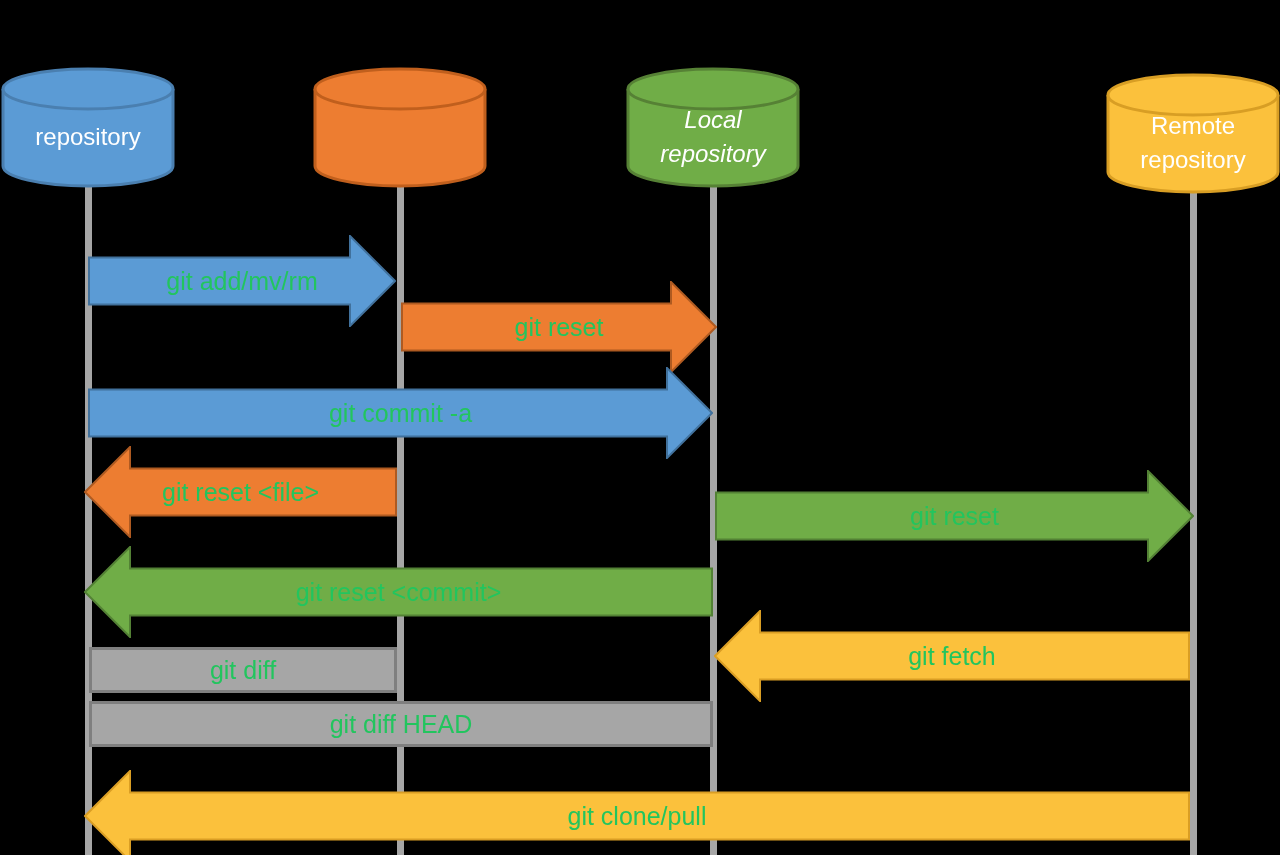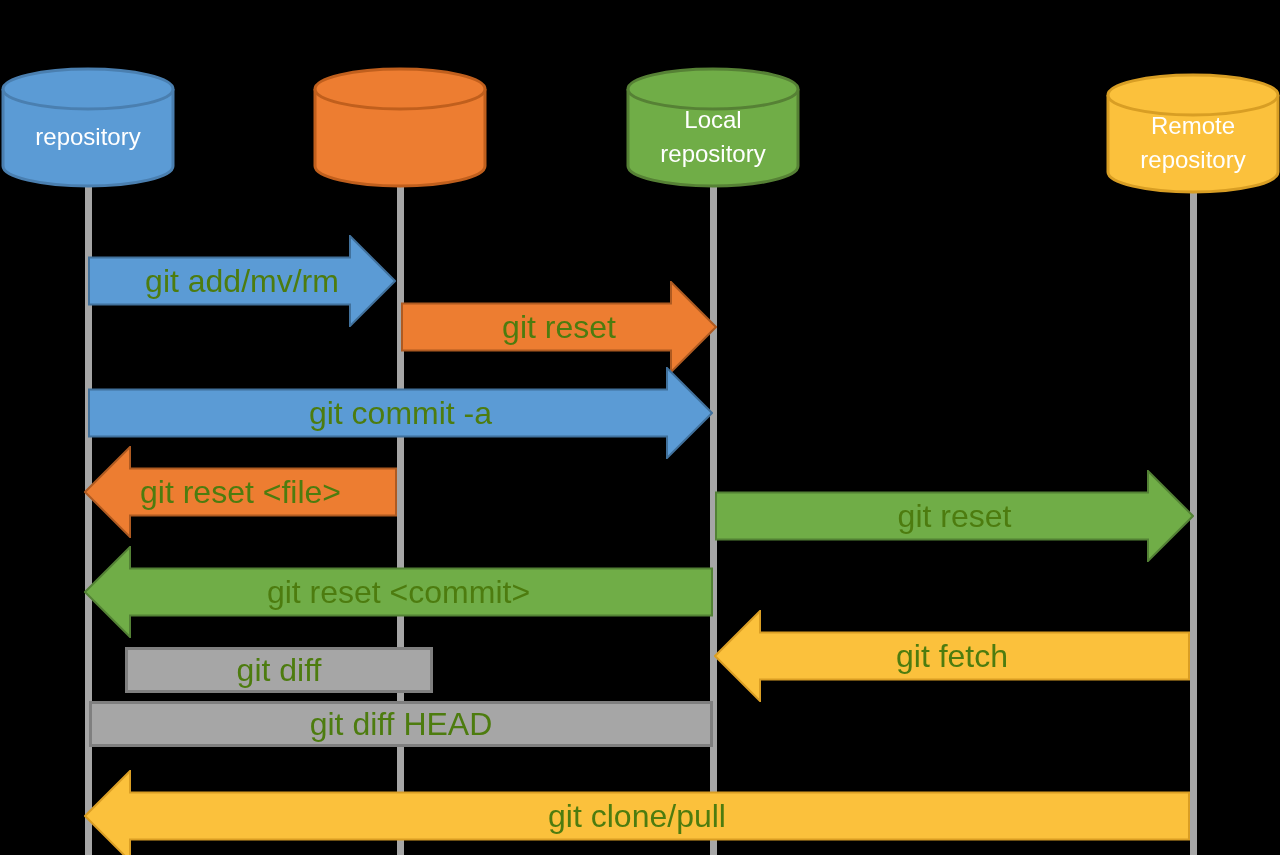--- a/index.html
+++ b/index.html
@@ -106,7 +106,7 @@
         <ellipse cx="88" cy="23" rx="85" ry="20" fill="#ed7d31" stroke="#c05f1d" stroke-width="3"></ellipse>
       </svg>
     </div>
-    <div class="node" style="left: 625px; top: 66px;">
+    <div class="node" style="left: 625px; top: 66px; font-style: italic;">
       <svg width="176" height="126">
         <path d="M3 23 V100 A85 20 0 0 0 173 100 V23" fill="#70ad47" stroke="#568135" stroke-width="3"></path>
         <ellipse cx="88" cy="23" rx="85" ry="20" fill="#70ad47" stroke="#568135" stroke-width="3"></ellipse>

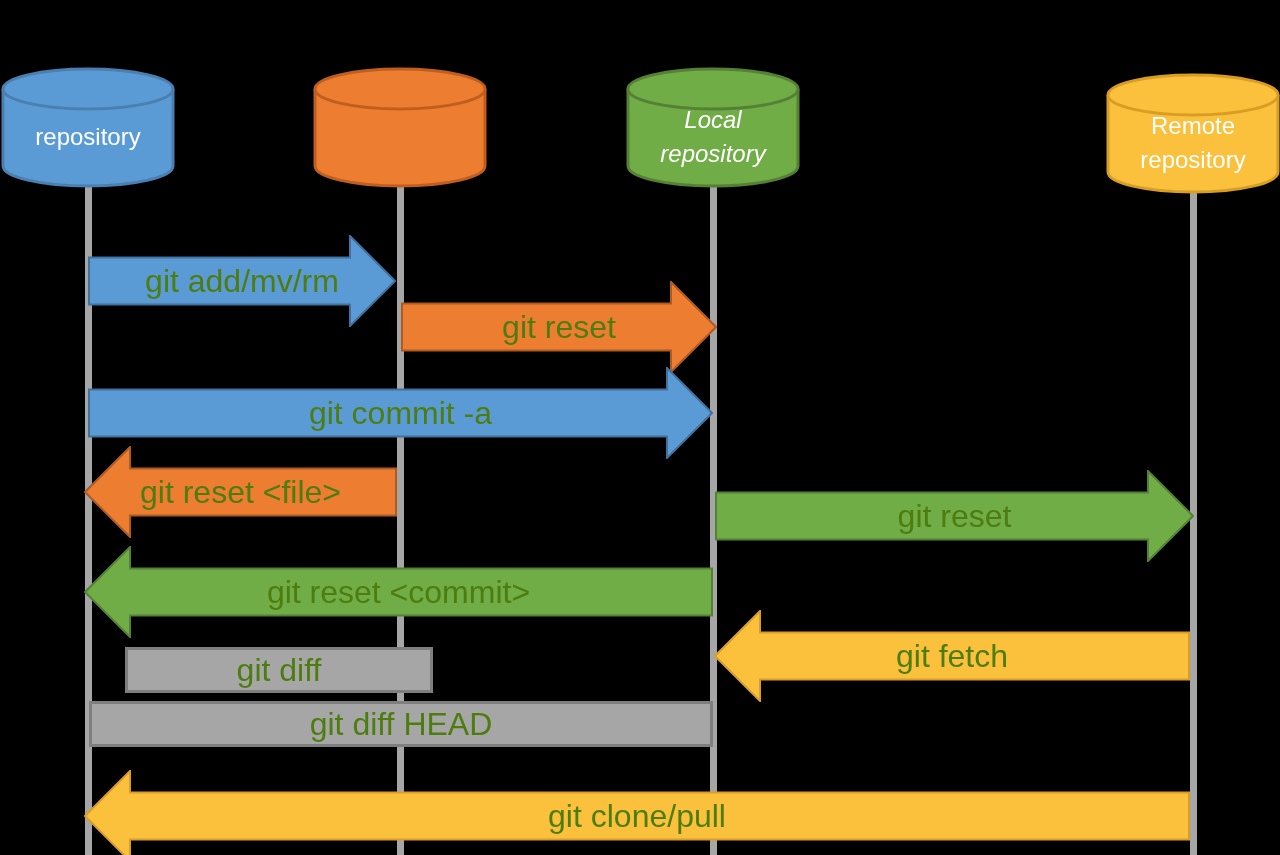--- a/index.html
+++ b/index.html
@@ -20,7 +20,7 @@
   .cmd-label{
     position:absolute;left:0;right:0;top:0;bottom:0;
     display:flex;align-items:center;justify-content:center;
-    color:#4d7c0f;font-size:32px;white-space:nowrap;
+    color:#22c55e;font-size:25px;white-space:nowrap;
   }
 </style>
 </head>

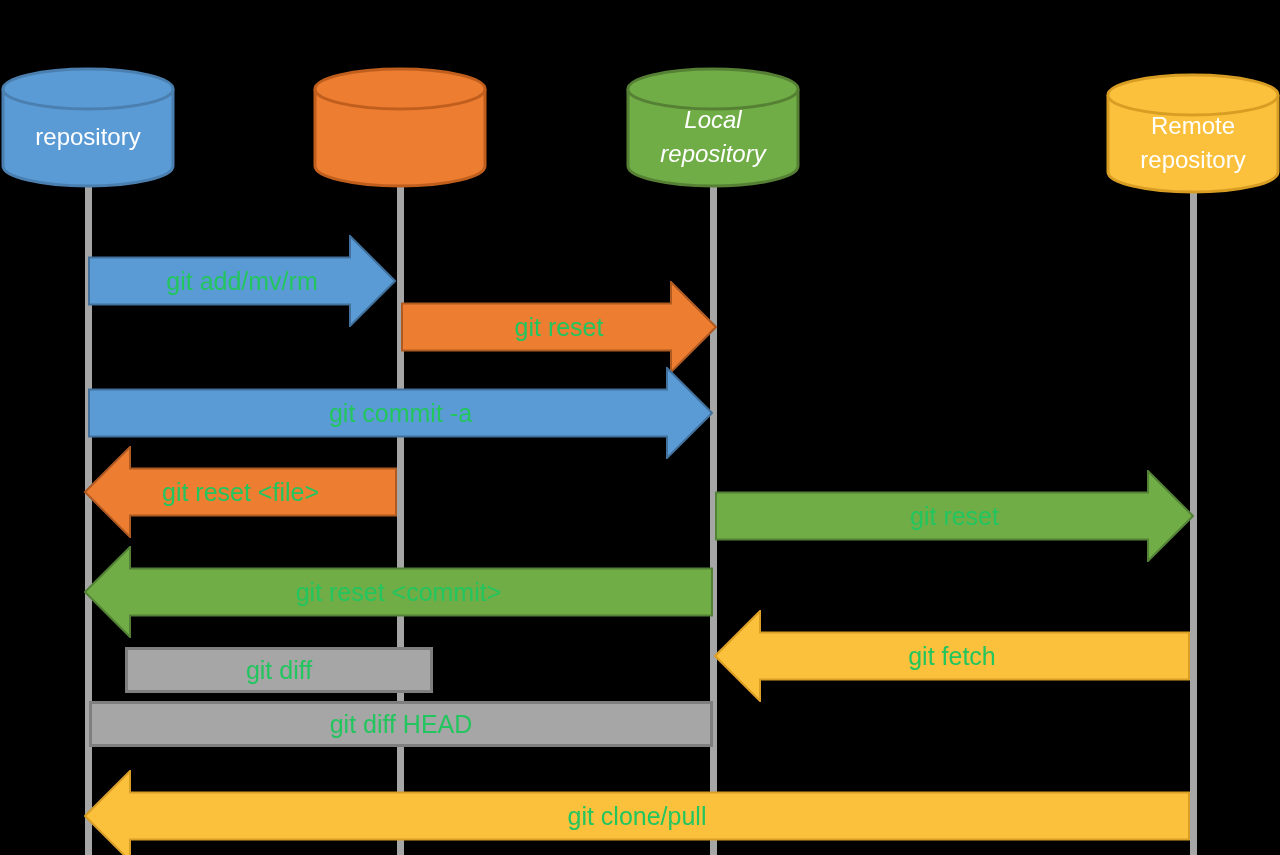--- a/index.html
+++ b/index.html
@@ -73,7 +73,7 @@
       </svg>
       <div class="cmd-label">git fetch</div>
     </div>
-    <div class="command" style="left: 89px; top: 647px; width: 308px; height: 46px; margin-left: 36px;">
+    <div class="command" style="left: 89px; top: 647px; width: 308px; height: 46px;">
       <svg width="308" height="46">
         <rect x="1.5" y="1.5" width="305" height="43" fill="#a6a6a6" stroke="#7f7f7f" stroke-width="3"></rect>
       </svg>

